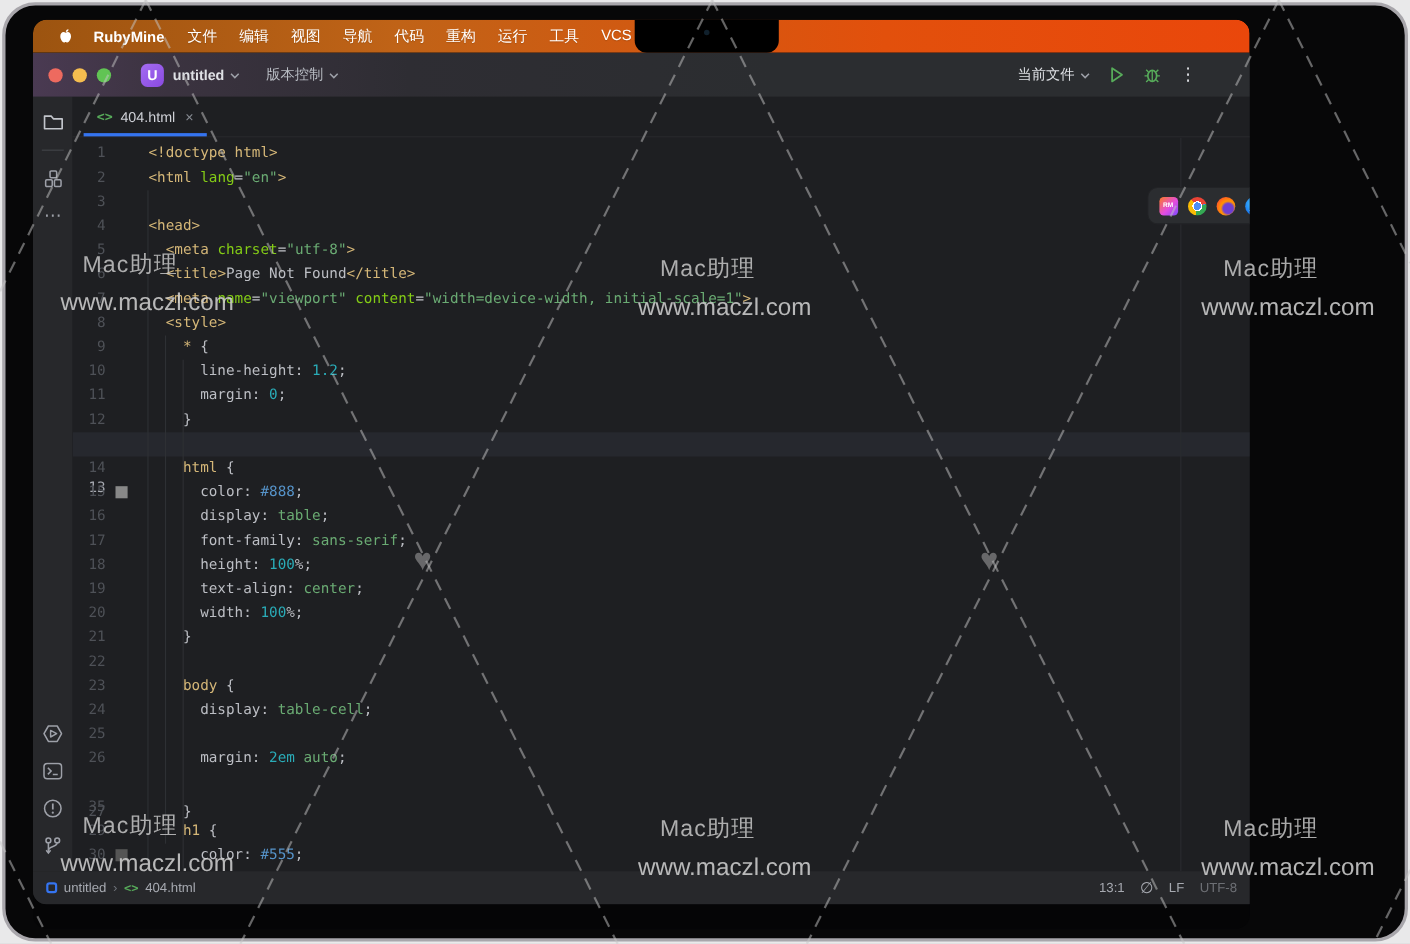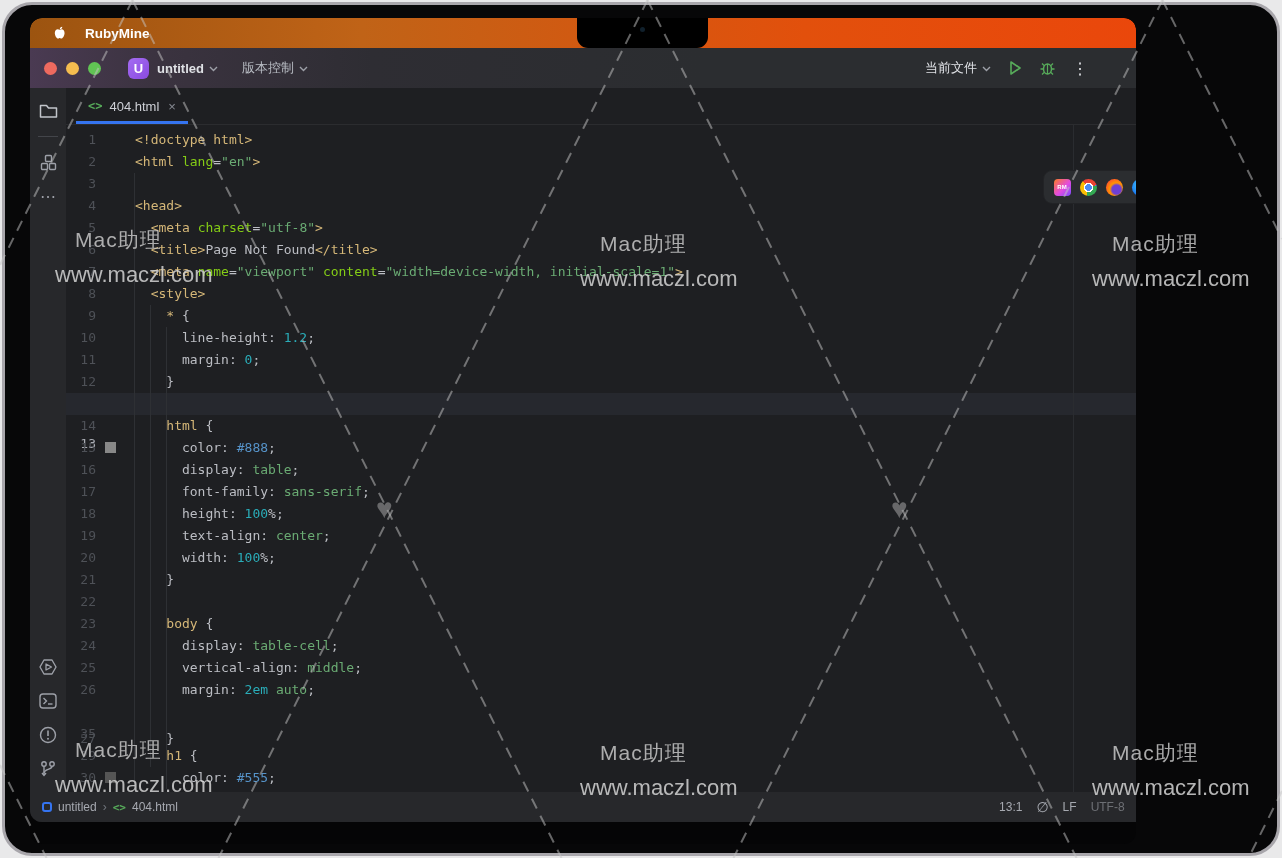--- a/index.html
+++ b/index.html
@@ -102,6 +102,17 @@
         </svg>
     </span>
     <span class="app-name">RubyMine</span>
+    <span id="menu-items" style="display:flex;">
+        <span class="mitem">文件</span>
+        <span class="mitem">编辑</span>
+        <span class="mitem">视图</span>
+        <span class="mitem">导航</span>
+        <span class="mitem">代码</span>
+        <span class="mitem">重构</span>
+        <span class="mitem">运行</span>
+        <span class="mitem">工具</span>
+        <span class="mitem">VCS</span>
+      </span>
     <div class="notch">
         <div class="cam"></div>
       </div>

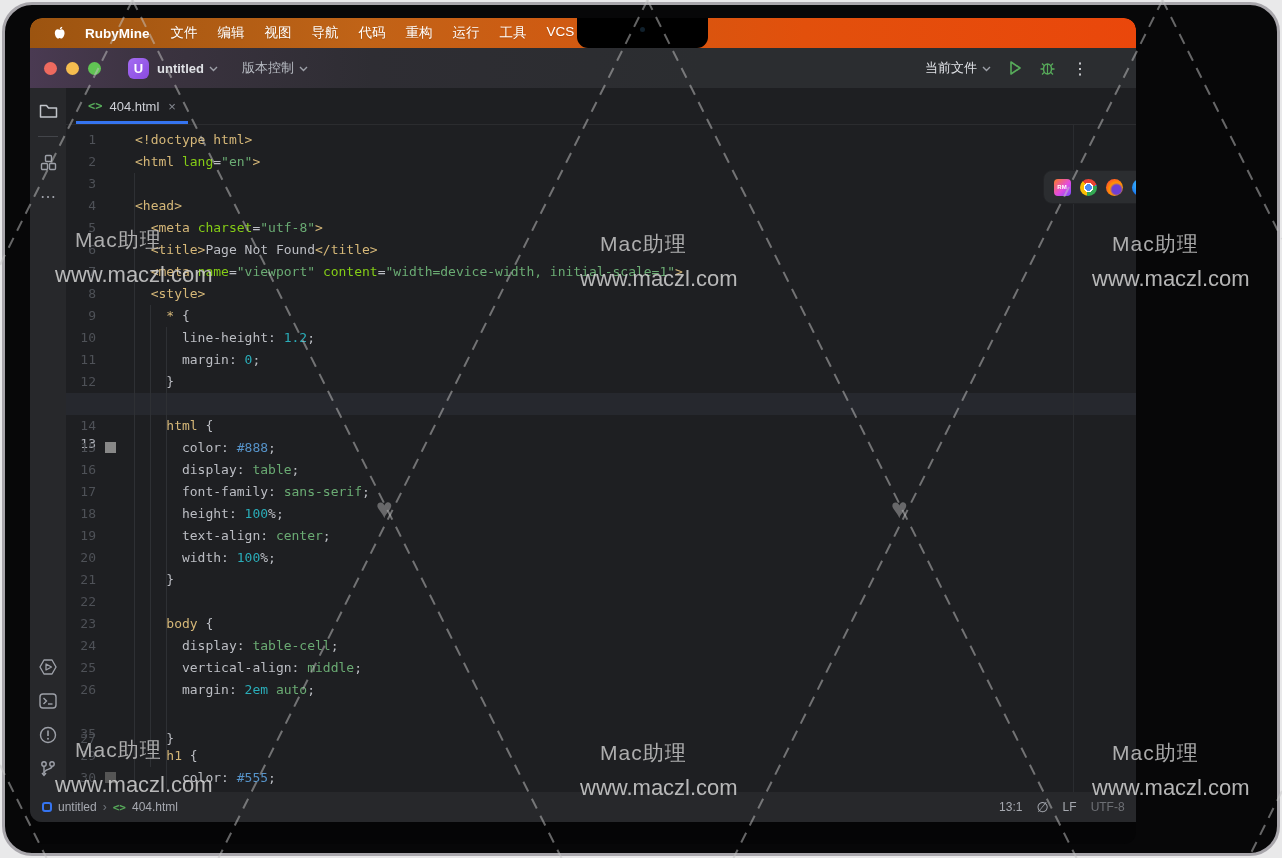--- a/index.html
+++ b/index.html
@@ -292,7 +292,7 @@
           <div class="code-line" style="top: 466px;"><span class="ln">22</span><span class="code"></span></div>
           <div class="code-line" style="top: 488px;"><span class="ln">23</span><span class="code"><span class="c-pun">    </span><span class="c-sel">body</span><span class="c-pun"> {</span></span></div>
           <div class="code-line" style="top: 510px;"><span class="ln">24</span><span class="code"><span class="c-txt">      display</span><span class="c-pun">: </span><span class="c-kw">table-cell</span><span class="c-pun">;</span></span></div>
-          <div class="code-line" style="top: 532px;"><span class="ln">25</span><span class="code"><span class="c-txt">      vertical-align</span><span class="c-pun">: </span><span class="c-kw">middle</span><span class="c-pun">;</span></span></div>
+          <div class="code-line" style="top: 532px;"><span class="ln">25</span></div>
           <div class="code-line" style="top: 554px;"><span class="ln">26</span><span class="code"><span class="c-txt">      margin</span><span class="c-pun">: </span><span class="c-num">2em</span><span class="c-pun"> </span><span class="c-kw">auto</span><span class="c-pun">;</span></span></div>
           <div class="code-line" style="top: 576px; margin-top: 27px;"><span class="ln">27</span><span class="code"><span class="c-pun">    }</span></span></div>
           <div class="code-line" style="top: 598px;"><span class="ln">35</span><span class="code"></span></div>

